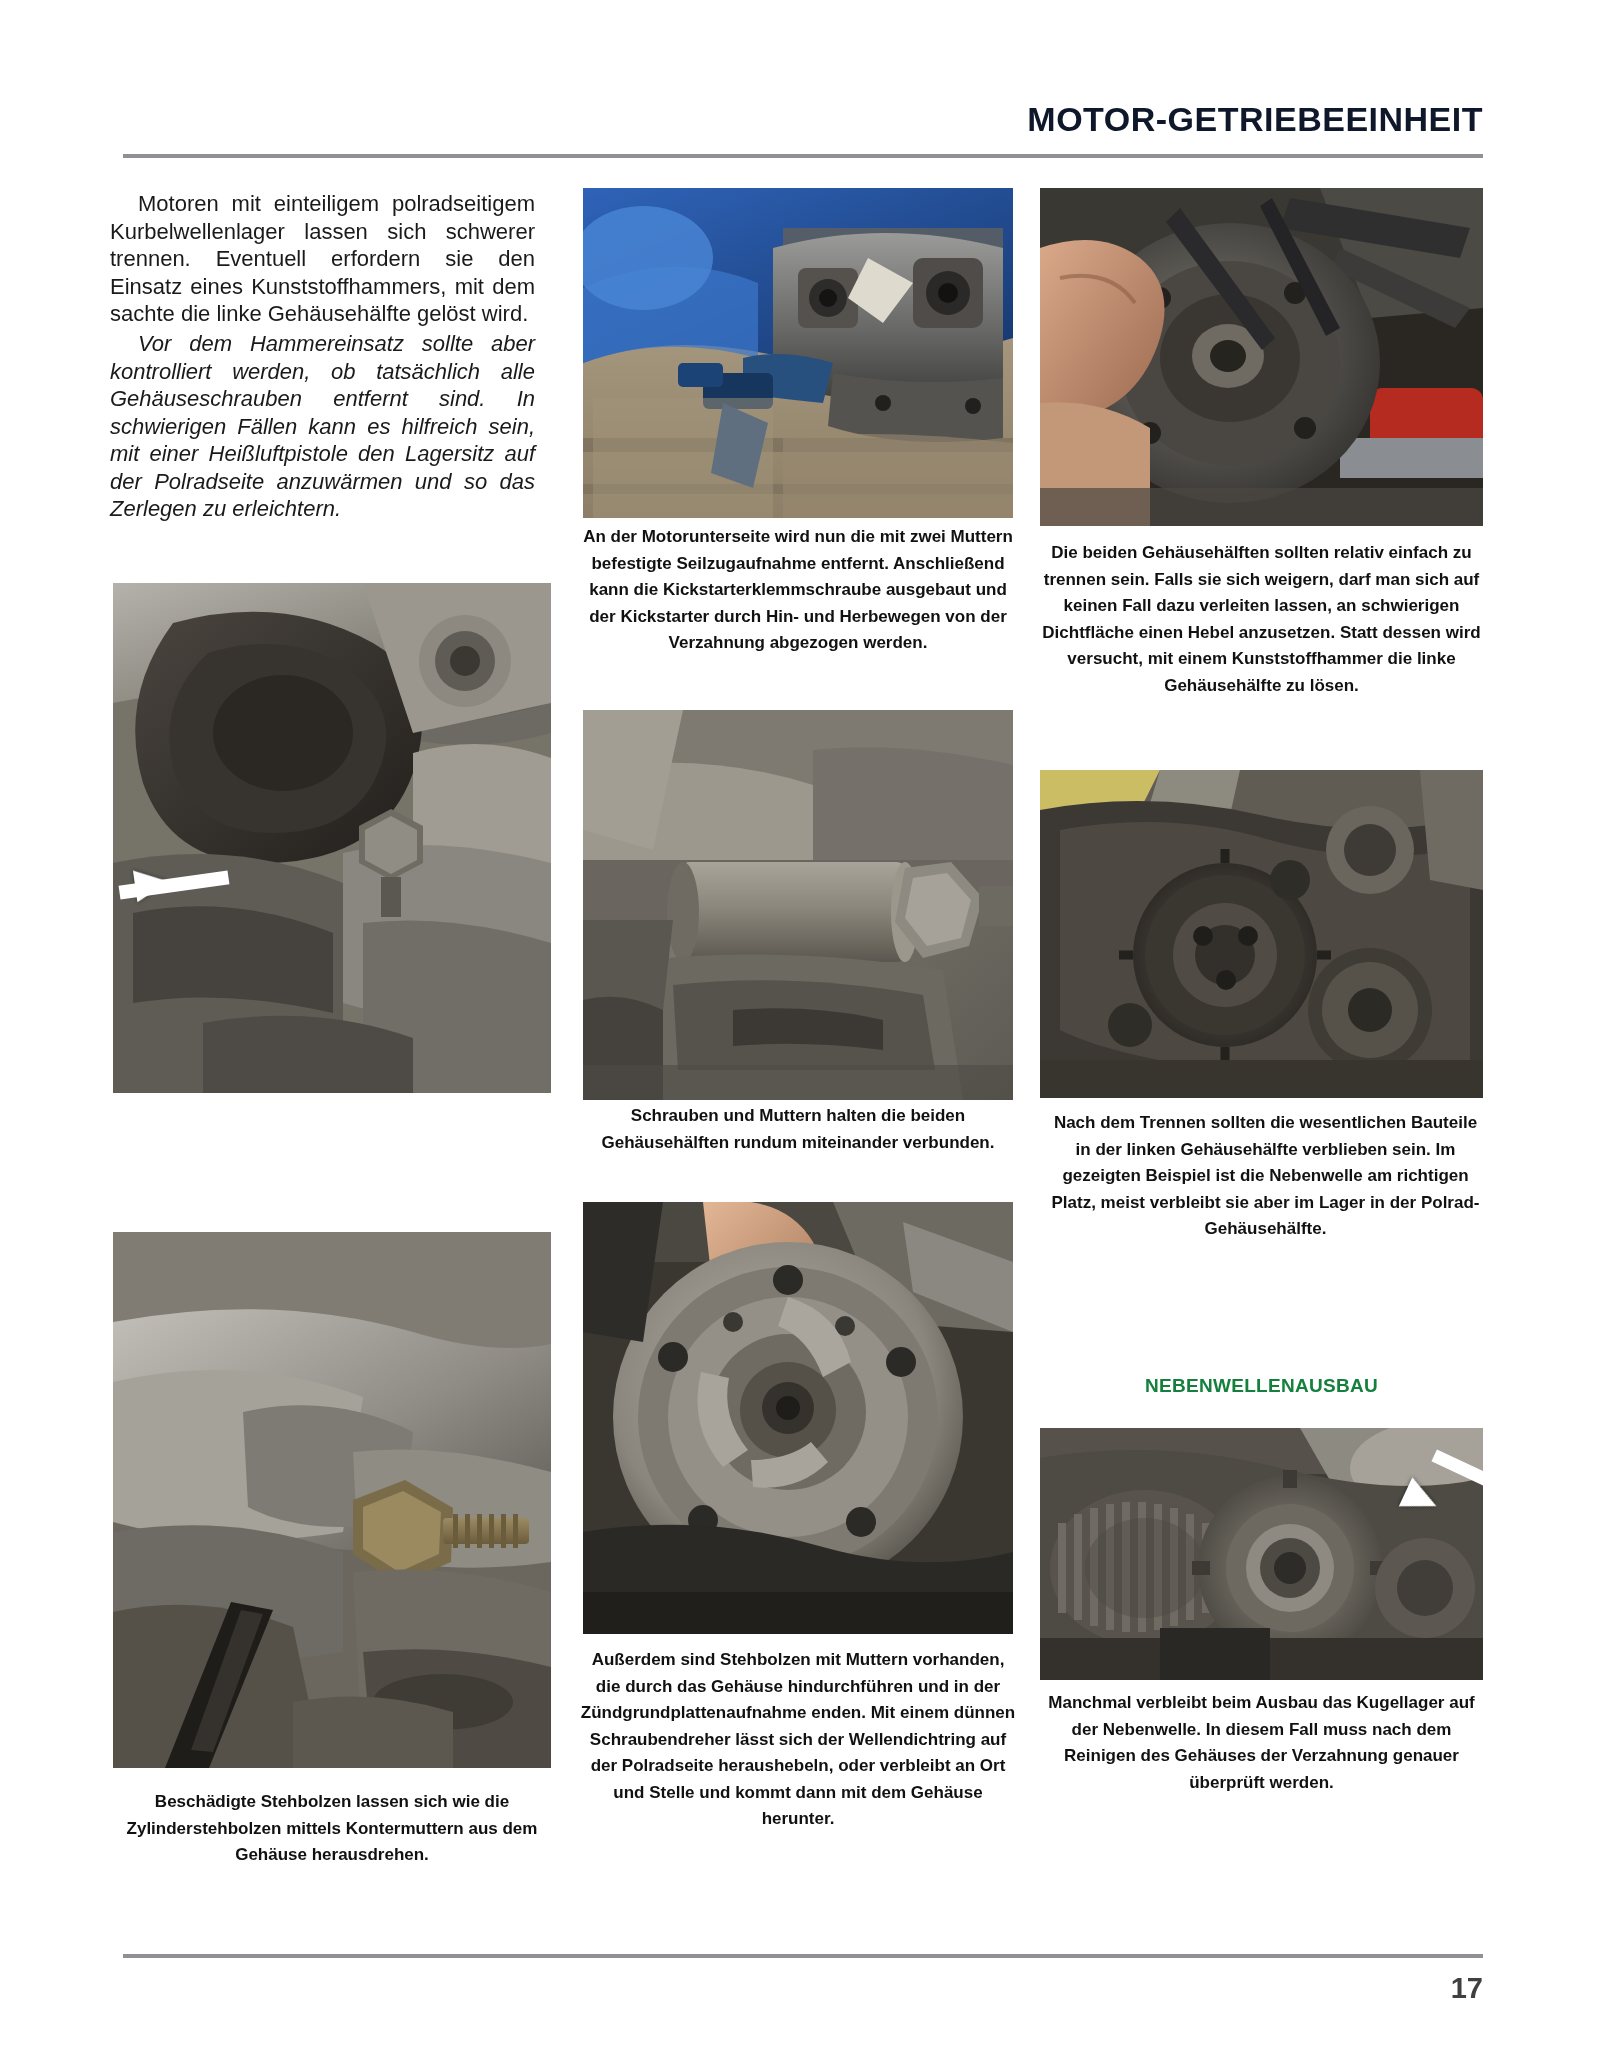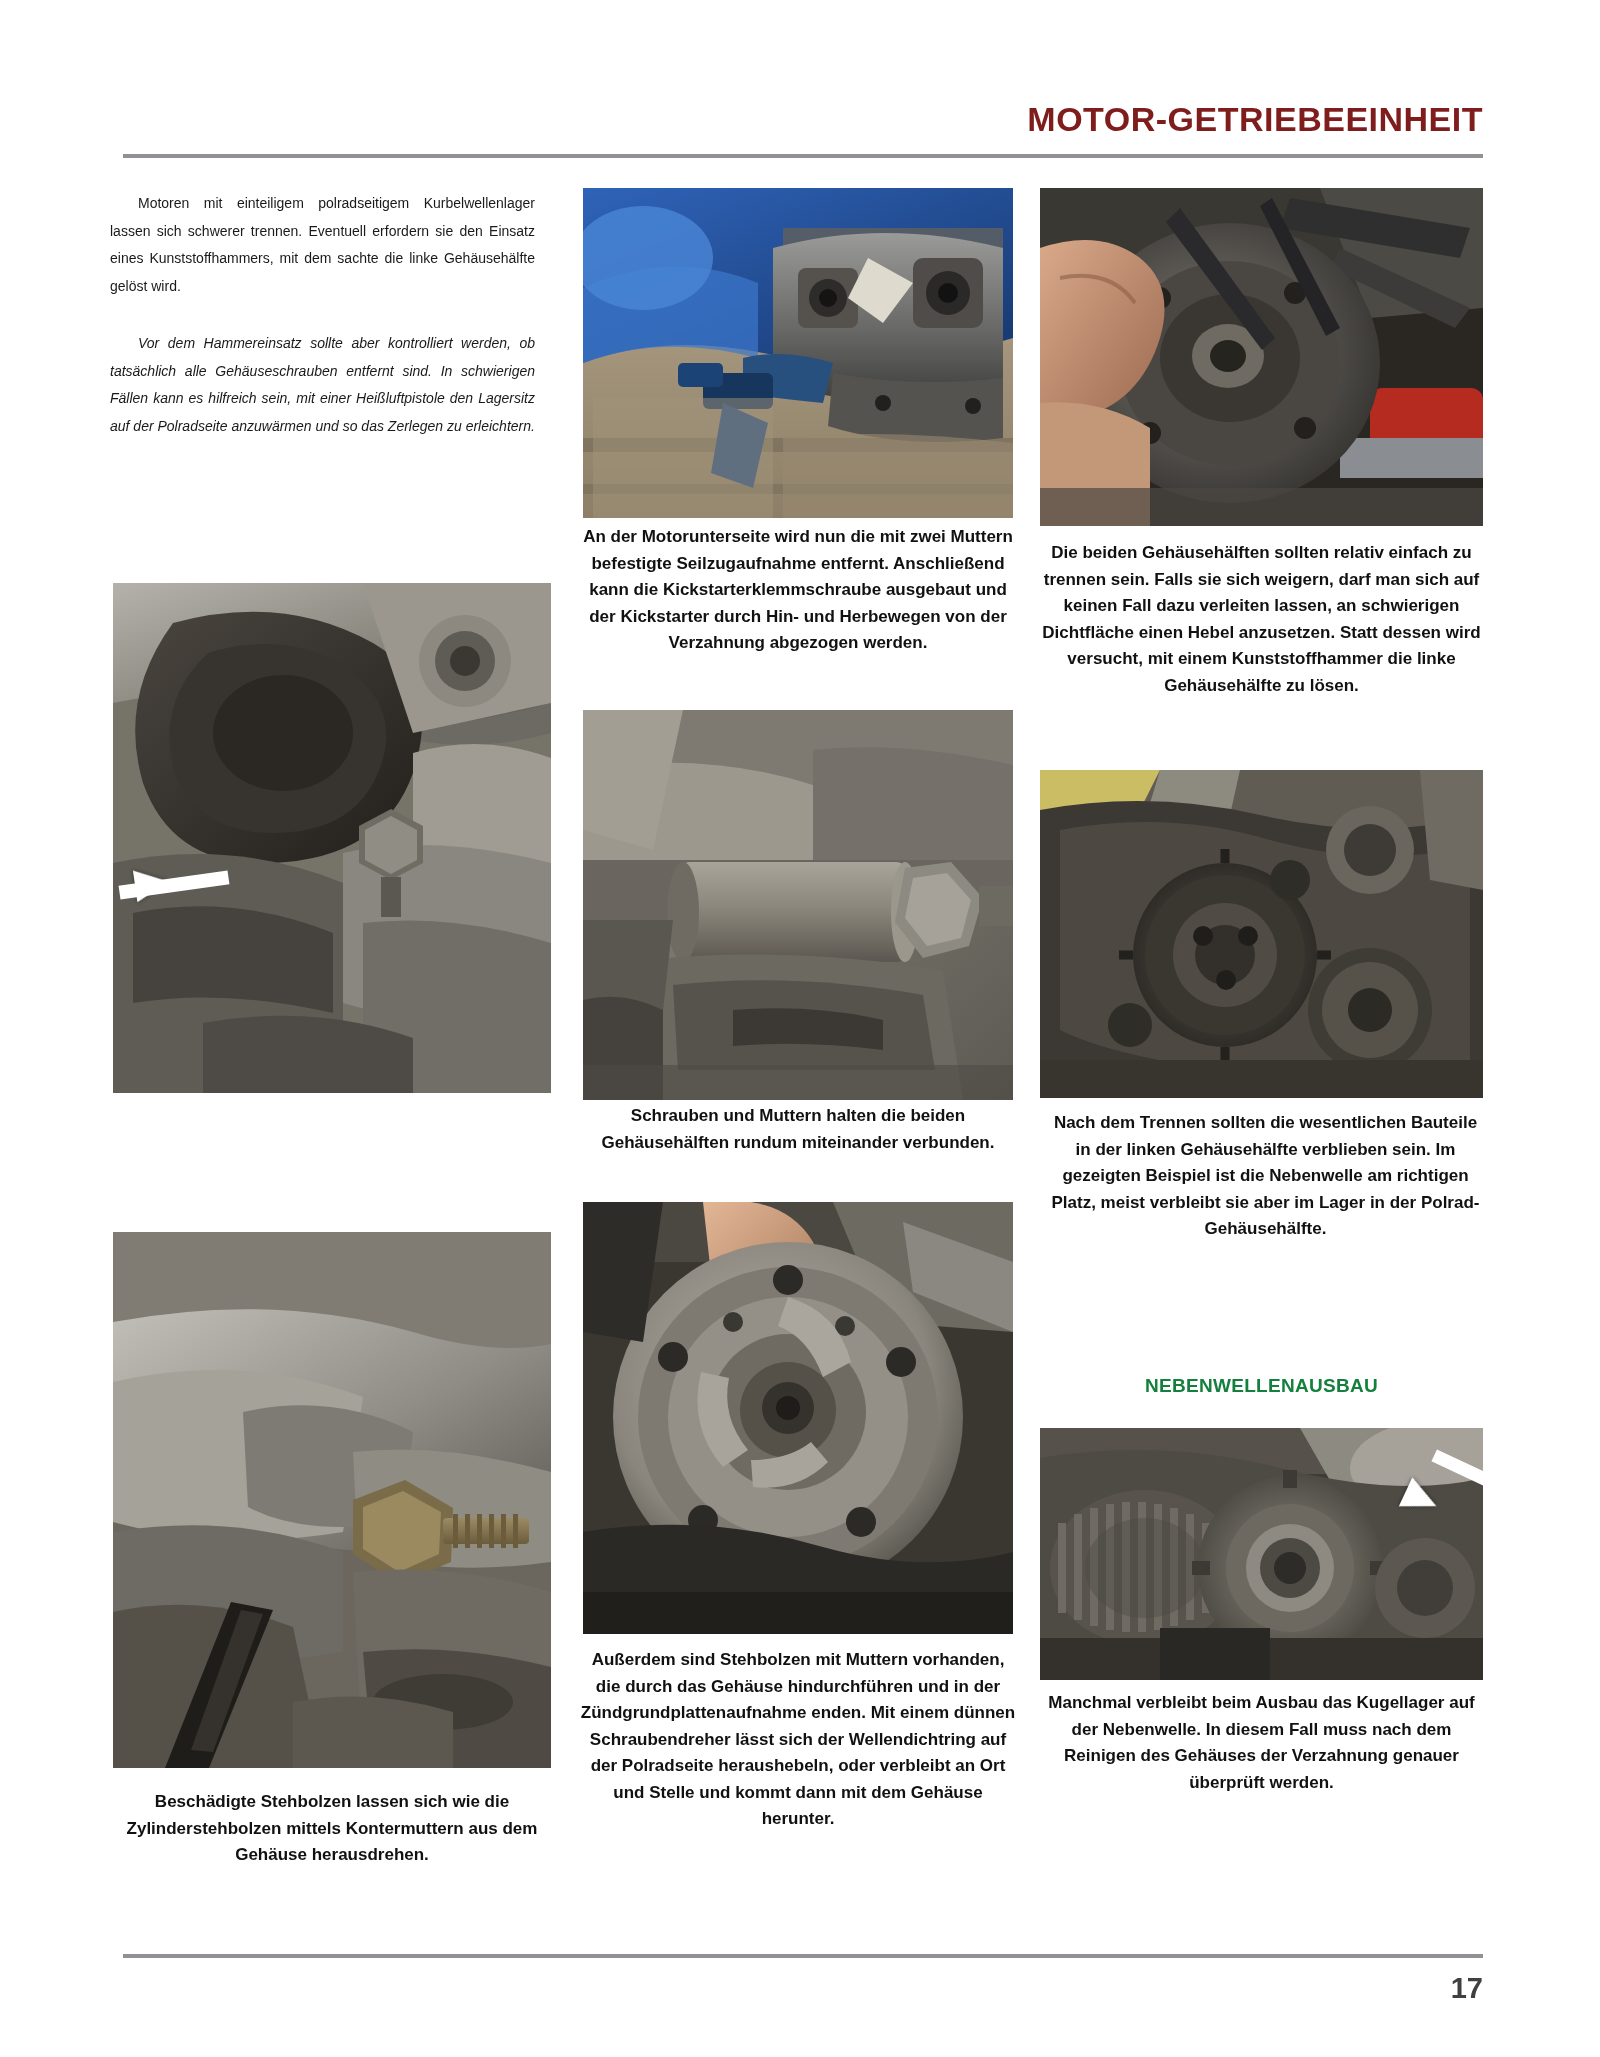--- a/index.html
+++ b/index.html
@@ -36,7 +36,7 @@
     top: 0;
     font-size: 34px;
     font-weight: bold;
-    color: #7f1d1d;
+    color: #0f172a;
     letter-spacing: 0.5px;
     white-space: nowrap;
   }

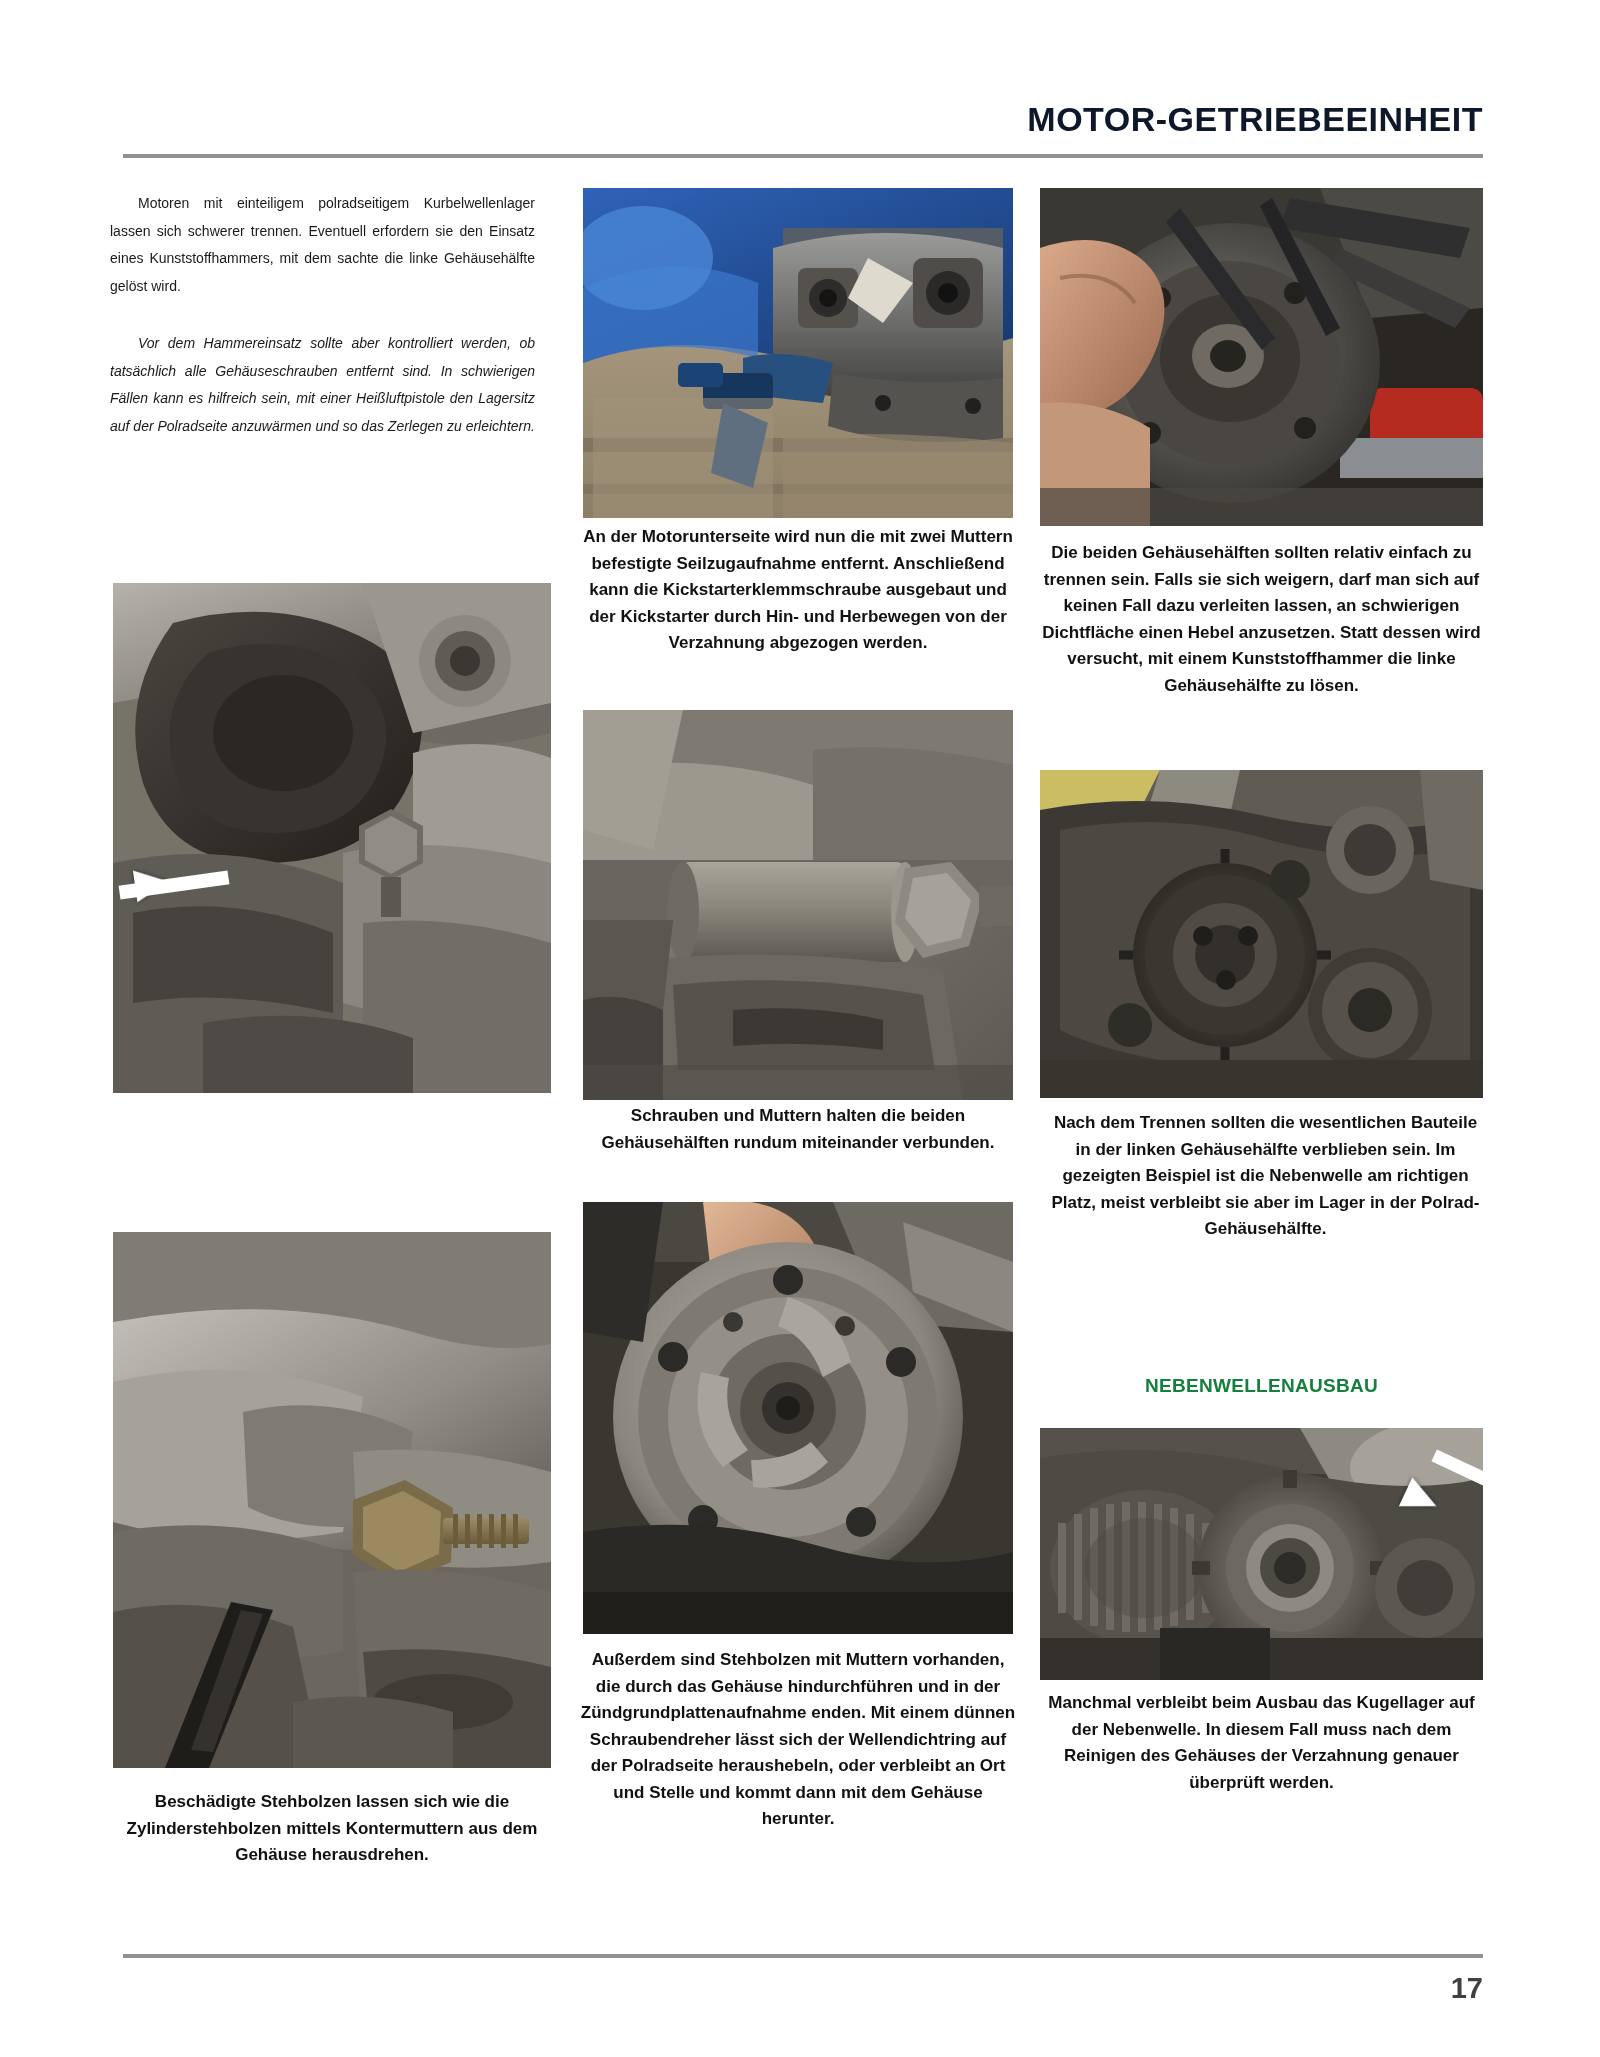--- a/index.html
+++ b/index.html
@@ -68,7 +68,7 @@
   
   .col-text {
     position: absolute;
-    font-size: 14px;
+    font-size: 22px;
     line-height: 27.5px;
     text-align: justify;
     color: #1a1a1a;

